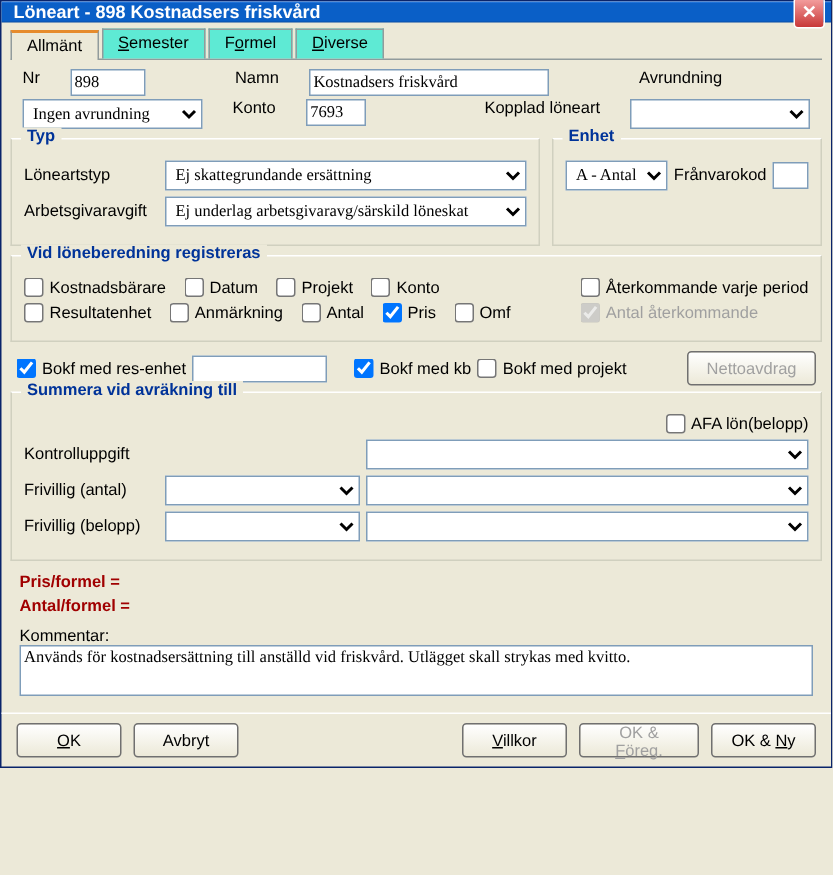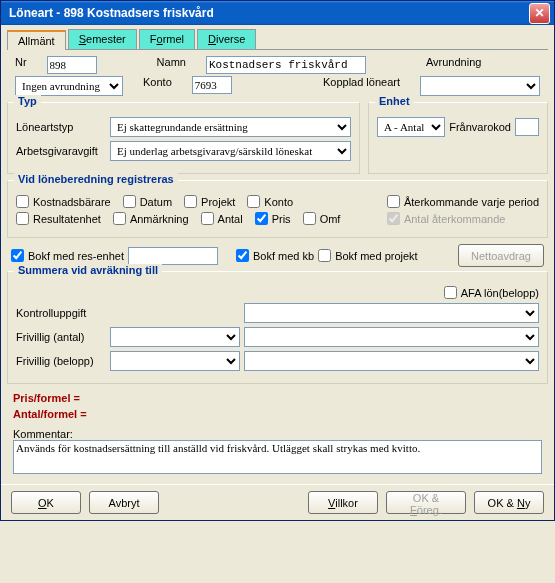--- a/index.html
+++ b/index.html
@@ -5,7 +5,7 @@
 * { box-sizing: border-box; font-family: Tahoma, Arial, sans-serif; font-size: 11px; }
 body { margin: 0; background: #ECE9D8; }
 .window { width: 555px; border: 1px solid #0A246A; background: #ECE9D8; }
-.titlebar { height: 24px; background: linear-gradient(to bottom, #3F8CF3 0%, #0A5FC7 8%, #0A5FC7 92%, #084AA0 100%); display: flex; align-items: center; padding: 0 4px; }
+.titlebar { height: 14px; background: linear-gradient(to bottom, #3F8CF3 0%, #0A5FC7 8%, #0A5FC7 92%, #084AA0 100%); display: flex; align-items: center; padding: 0 4px; }
 .titlebar-text { color: white; font-weight: bold; font-size: 12px; flex: 1; padding-left: 4px; }
 .close-btn { width: 21px; height: 21px; background: linear-gradient(to bottom, #F5A1A1, #C83838); border: 1px solid #fff; border-radius: 3px; color: white; display: flex; align-items: center; justify-content: center; font-weight: bold; font-size: 12px; cursor: pointer; }
 .body { padding: 4px 6px 6px 6px; }

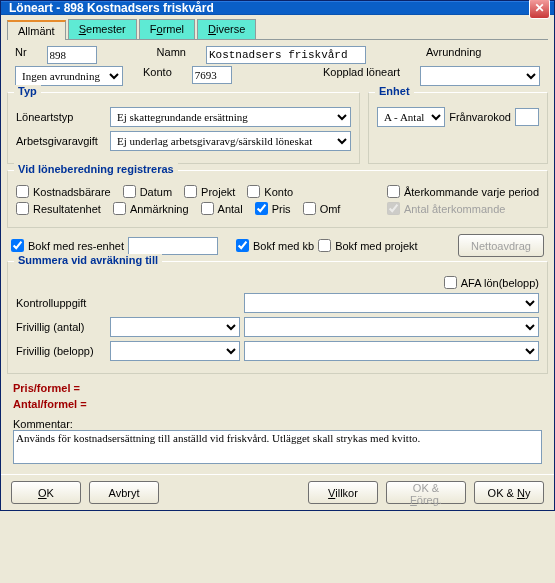--- a/index.html
+++ b/index.html
@@ -52,7 +52,7 @@
       <input type="text" style="width: 50px;" value="898">
       <span style="width:20px"></span>
       <span class="lbl">Namn</span>
-      <input type="text" style="width: 160px; font-family: Liberation Mono, monospace;" value="Kostnadsers friskvård">
+      <input type="text" style="width: 160px;" value="Kostnadsers friskvård">
       <span style="width:20px"></span>
       <span class="lbl">Avrundning</span>
       <select style="width:108px"><option>Ingen avrundning</option></select>

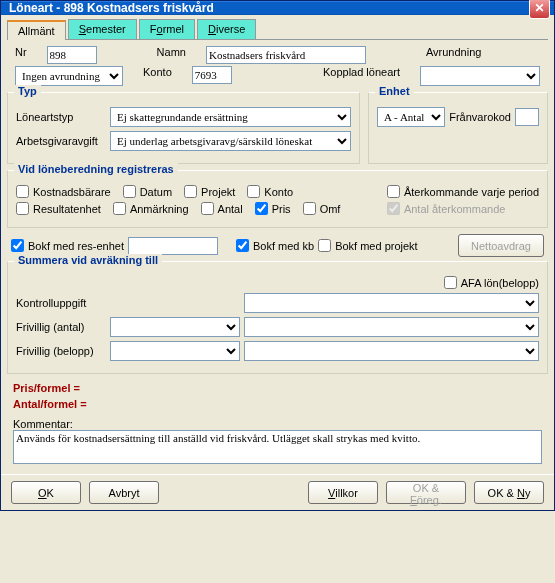--- a/index.html
+++ b/index.html
@@ -55,7 +55,7 @@
       <input type="text" style="width: 160px;" value="Kostnadsers friskvård">
       <span style="width:20px"></span>
       <span class="lbl">Avrundning</span>
-      <select style="width:108px"><option>Ingen avrundning</option></select>
+      <select style="width:120px"><option>Ingen avrundning</option></select>
 
       <span class="lbl">Konto</span>
       <input type="text" style="width: 40px;" value="7693">

